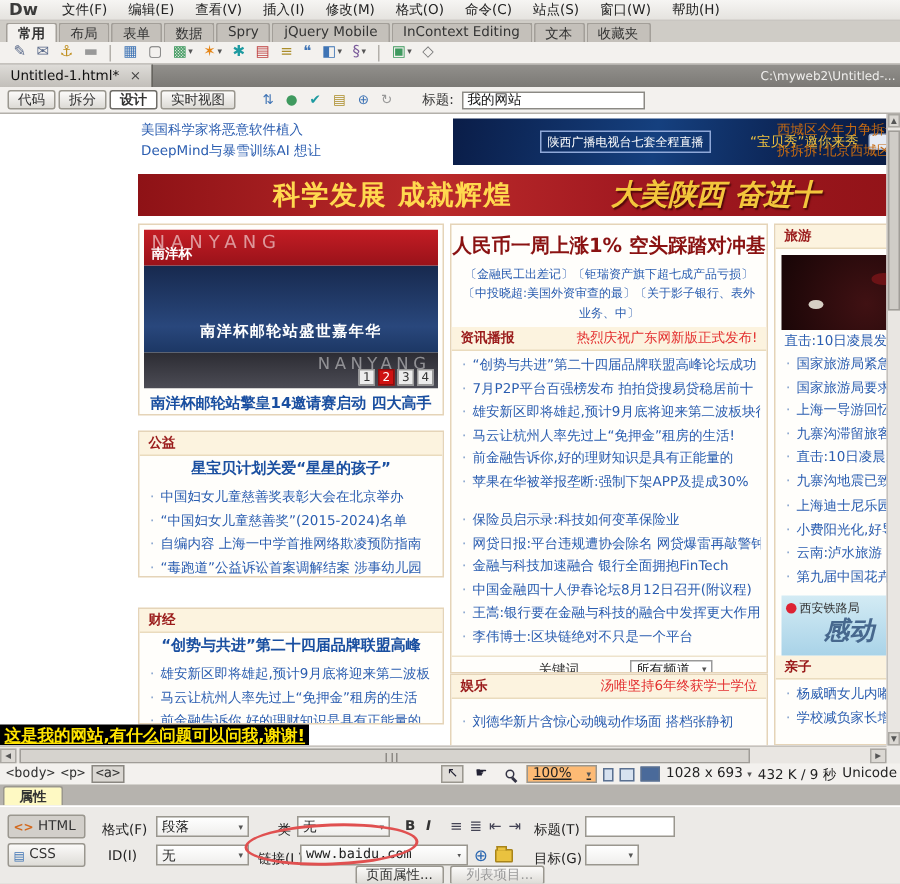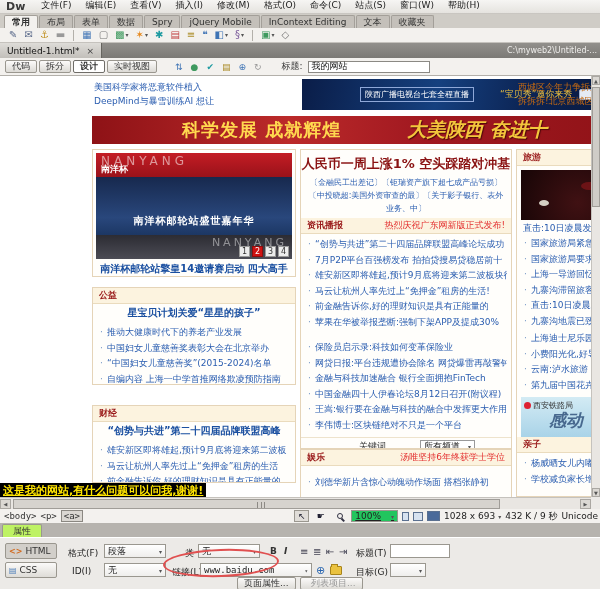--- a/index.html
+++ b/index.html
@@ -10,7 +10,7 @@
     background:#eceae7; user-select:none;
   }
   
-  .menubar{position:absolute;top:0;left:0;right:0;height:14px;background:linear-gradient(#f6f5f3,#e5e3df);border-bottom:1px solid #c9c6c1;display:flex;align-items:flex-end;}
+  .menubar{position:absolute;top:0;left:0;right:0;height:14px;background:linear-gradient(#f6f5f3,#e5e3df);border-bottom:1px solid #c9c6c1;display:flex;align-items:center;}
   .dw-logo{font-weight:bold;font-size:11px;color:#3b3b3b;padding:0 9px 0 6px;letter-spacing:0;}
   .menu-item{padding:1px 7px;white-space:nowrap;}
   

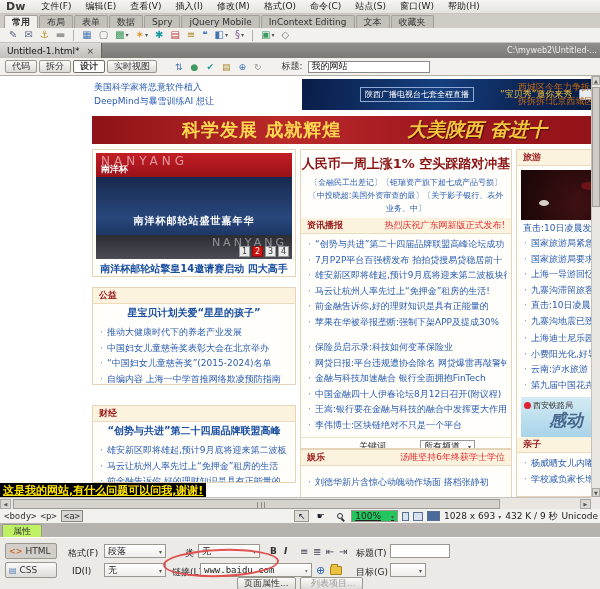--- a/index.html
+++ b/index.html
@@ -273,7 +273,6 @@
         </div>
         <div class="feature">星宝贝计划关爱“星星的孩子”</div>
         <ul class="news">
-          <li>推动大健康时代下的养老产业发展</li>
           <li>中国妇女儿童慈善奖表彰大会在北京举办</li>
           <li>“中国妇女儿童慈善奖”(2015-2024)名单</li>
           <li>自编内容 上海一中学首推网络欺凌预防指南</li>

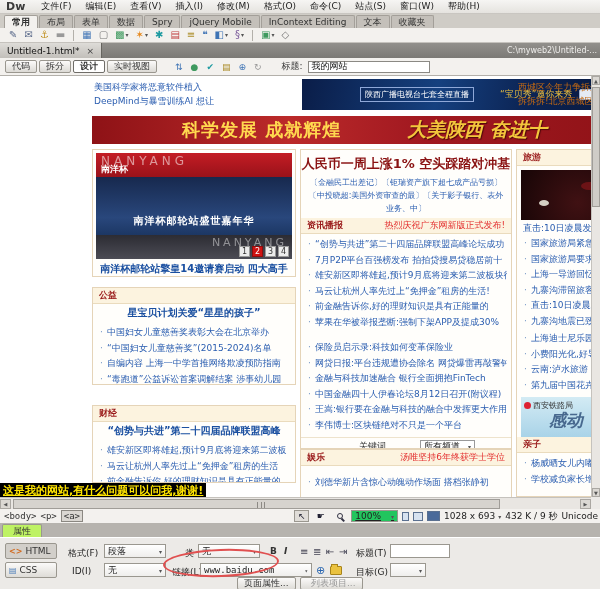--- a/index.html
+++ b/index.html
@@ -105,7 +105,7 @@
   .sb-ic.sel{border:1px solid #9a978f;background:#e0ddd8;}
   .mag{width:6px;height:6px;border:1.5px solid #334;border-radius:50%;position:relative;}
   .mag::after{content:"";position:absolute;width:4px;height:1.5px;background:#334;right:-3px;bottom:-2px;transform:rotate(45deg);}
-  .zoom-dd{height:12px;border:1px solid #9a978f;background:#22c55e;display:flex;align-items:center;gap:9px;padding:0 3px;color:#222;cursor:pointer;text-decoration:underline;}
+  .zoom-dd{height:12px;border:1px solid #9a978f;background:#fdba74;display:flex;align-items:center;gap:9px;padding:0 3px;color:#222;cursor:pointer;text-decoration:underline;}
   .mon{border:1px solid #5a7090;background:#d7e2f0;display:inline-block;cursor:pointer;}
   .mon1{width:7px;height:9px;}.mon2{width:10px;height:9px;}.mon3{width:13px;height:10px;background:#4a6a9a;}
   .sb-txt{color:#222;display:flex;align-items:center;gap:2px;}

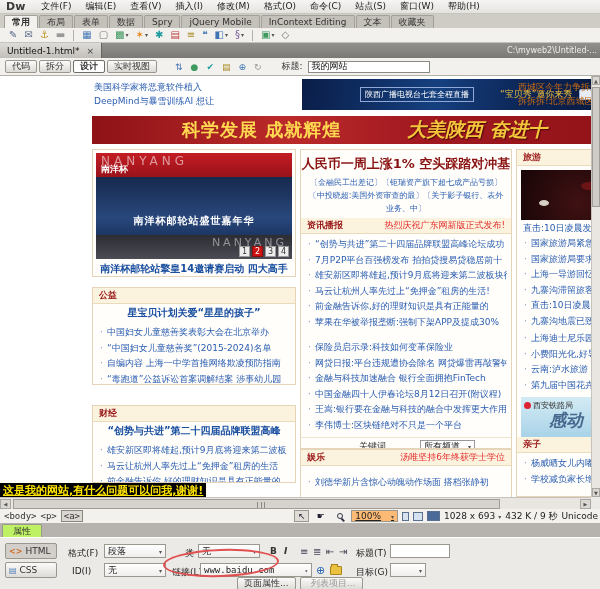--- a/index.html
+++ b/index.html
@@ -111,7 +111,7 @@
   .sb-txt{color:#222;display:flex;align-items:center;gap:2px;}
   
   .prop-tabrow{position:absolute;top:523px;left:0;right:0;height:14px;background:#b6b3ae;}
-  .prop-tab{position:absolute;left:2px;top:1px;height:13px;background:#bef264;border:1px solid #9a978f;border-bottom:none;border-radius:2px 2px 0 0;display:flex;align-items:center;padding:0 10px;color:#333;font-weight:normal;}
+  .prop-tab{position:absolute;left:2px;top:1px;height:13px;background:#fef9c3;border:1px solid #9a978f;border-bottom:none;border-radius:2px 2px 0 0;display:flex;align-items:center;padding:0 10px;color:#333;font-weight:bold;}
   .prop-panel{position:absolute;top:537px;left:0;right:0;height:52px;background:#eceae7;border-top:1px solid #fff;}
   .pbtn{position:absolute;left:5px;width:52px;height:16px;border:1px solid #9a978f;border-radius:2px;background:linear-gradient(#fbfaf9,#dedcd7);display:flex;align-items:center;gap:3px;padding:0 3px;color:#333;cursor:pointer;}
   .pbtn.pressed{background:#d2cfca;}

